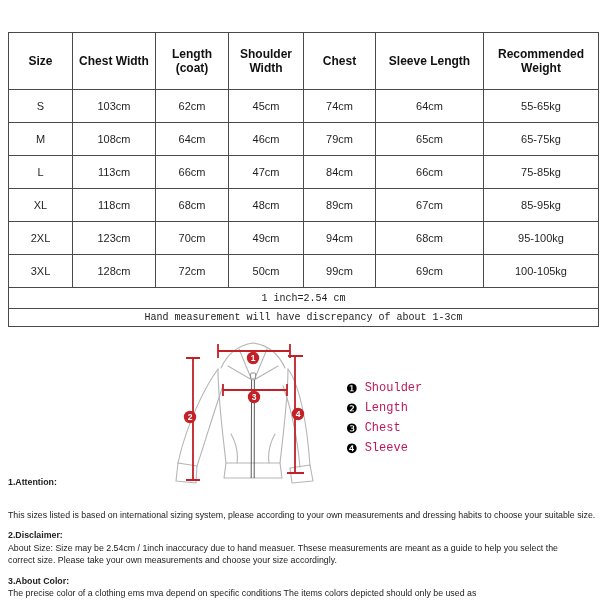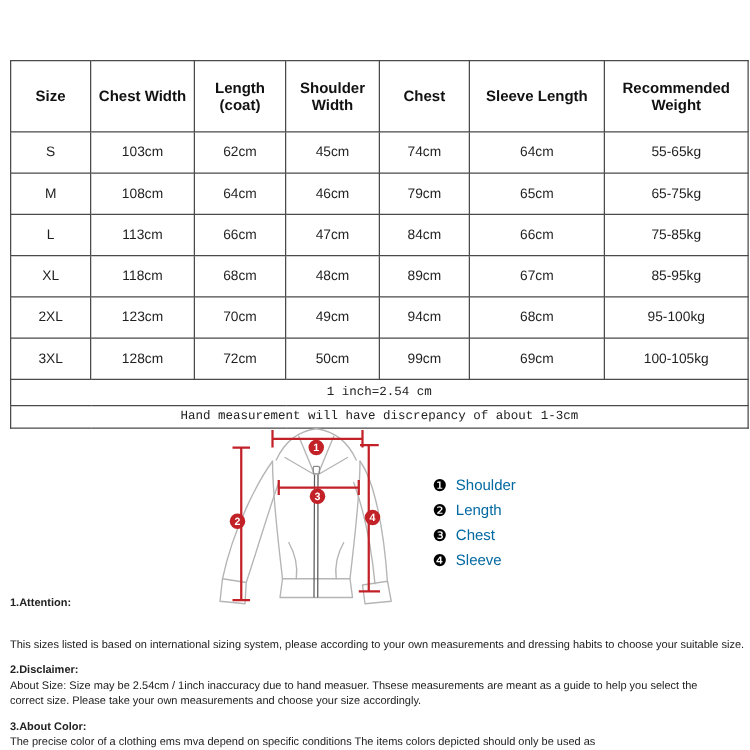--- a/index.html
+++ b/index.html
@@ -10,7 +10,7 @@
 
   
   .size-table{
-    position:absolute;left:8px;top:48px;width:590px;
+    position:absolute;left:8px;top:32px;width:590px;
     border-collapse:collapse;table-layout:fixed;
   }
   .size-table th,.size-table td{

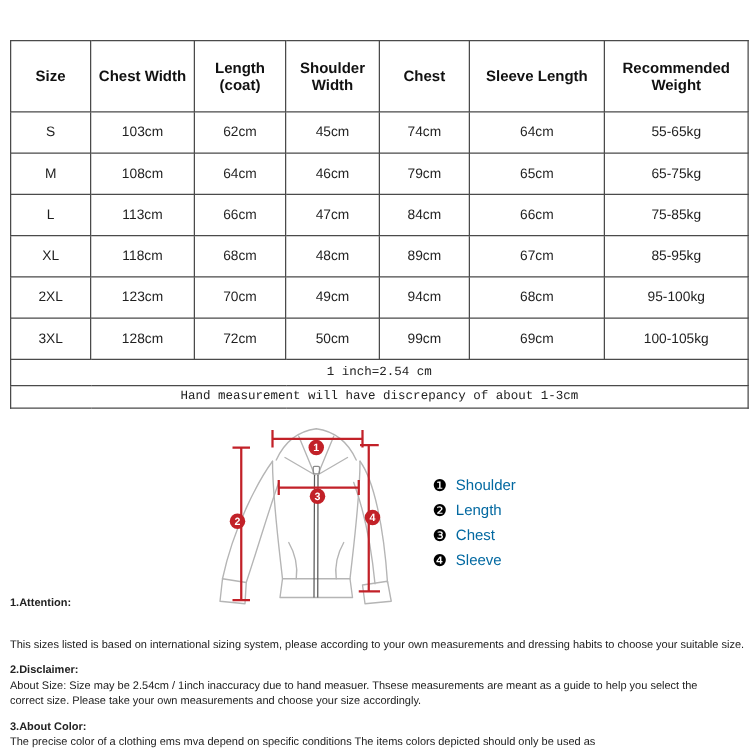--- a/index.html
+++ b/index.html
@@ -33,7 +33,7 @@
   .legend{position:absolute;left:346px;top:378px;}
   .legend-item{display:flex;align-items:center;height:20px;}
   .legend-glyph{font-size:13px;line-height:13px;color:#000;margin-right:7px;}
-  .legend-label{font-size:12px;color:#0369a1;}
+  .legend-label{font-size:12px;color:#be185d;font-family:Liberation Mono, monospace;}
 
   
   .notes{position:absolute;left:8px;top:476px;width:590px;font-size:8.8px;line-height:12.5px;color:#222;}

